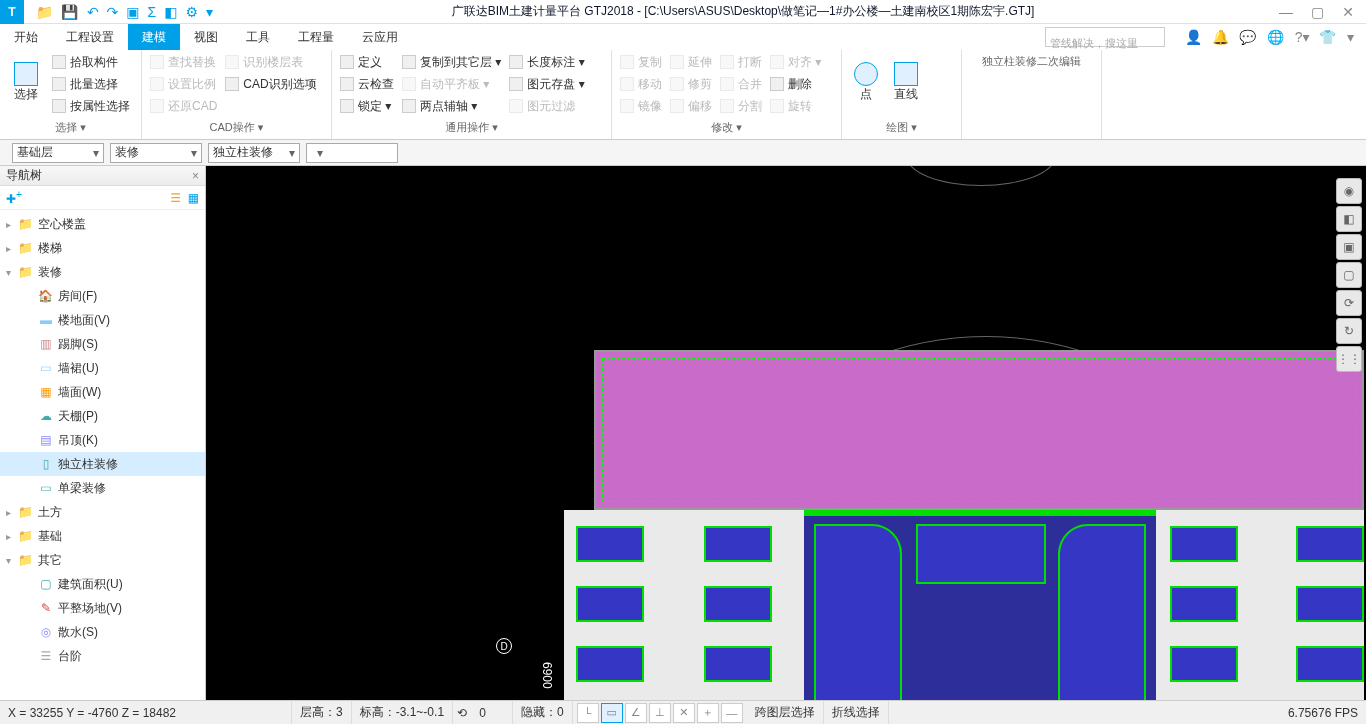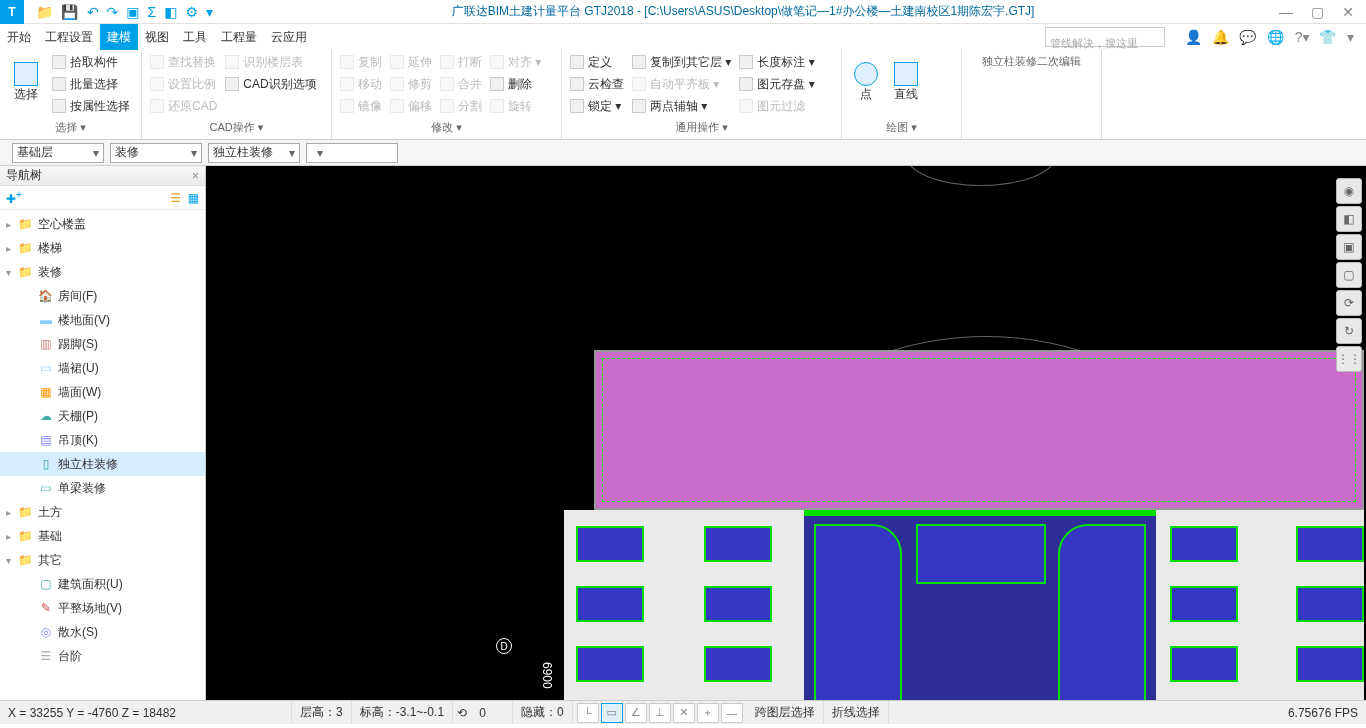--- a/index.html
+++ b/index.html
@@ -8,7 +8,7 @@
 .titlebar .logo { width: 24px; height: 24px; background: #00a0e9; color: #fff; display: flex; align-items: center; justify-content: center; font-weight: bold; margin-right: 6px; }
 .titlebar .qat { display: flex; gap: 8px; padding: 0 6px; }
 .titlebar .qat span { color: #00a0e9; font-size: 14px; cursor: pointer; }
-.titlebar .title { flex: 1; text-align: center; color: #0369a1; font-size: 12px; }
+.titlebar .title { flex: 1; text-align: center; color: #0f172a; font-size: 12px; }
 .titlebar .winbtns { display: flex; gap: 18px; padding: 0 12px; color: #888; font-size: 14px; }
 .menubar { height: 26px; display: flex; align-items: center; background: #fff; }
 .menubar .tab { padding: 0 7px; height: 26px; line-height: 26px; color: #333; cursor: pointer; }

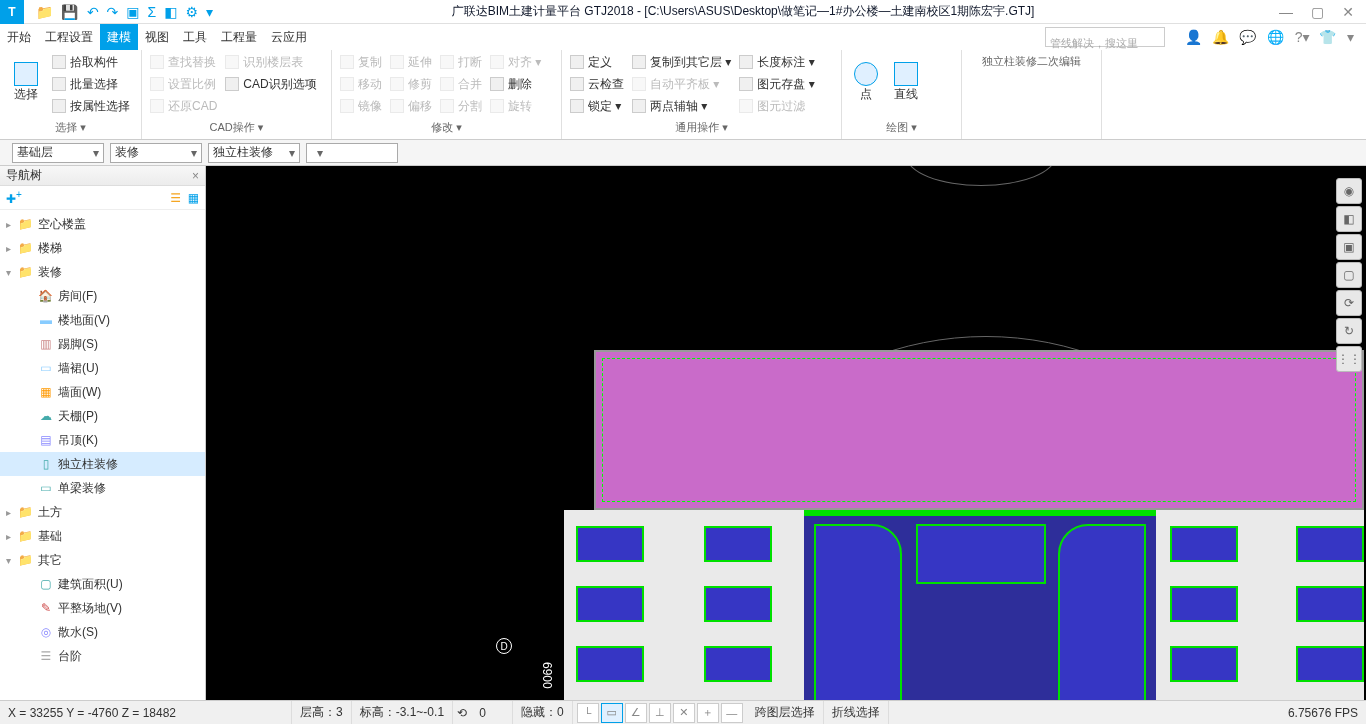--- a/index.html
+++ b/index.html
@@ -11,7 +11,7 @@
 .titlebar .title { flex: 1; text-align: center; color: #0f172a; font-size: 12px; }
 .titlebar .winbtns { display: flex; gap: 18px; padding: 0 12px; color: #888; font-size: 14px; }
 .menubar { height: 26px; display: flex; align-items: center; background: #fff; }
-.menubar .tab { padding: 0 7px; height: 26px; line-height: 26px; color: #333; cursor: pointer; }
+.menubar .tab { padding: 0 14px; height: 26px; line-height: 26px; color: #333; cursor: pointer; }
 .menubar .tab.active { background: #00a0e9; color: #fff; }
 .menubar .spacer { flex: 1; }
 .menubar .search { width: 120px; height: 20px; border: 1px solid #ccc; padding: 8px 4px; font-size: 11px; color: #aaa; margin-right: 8px; }

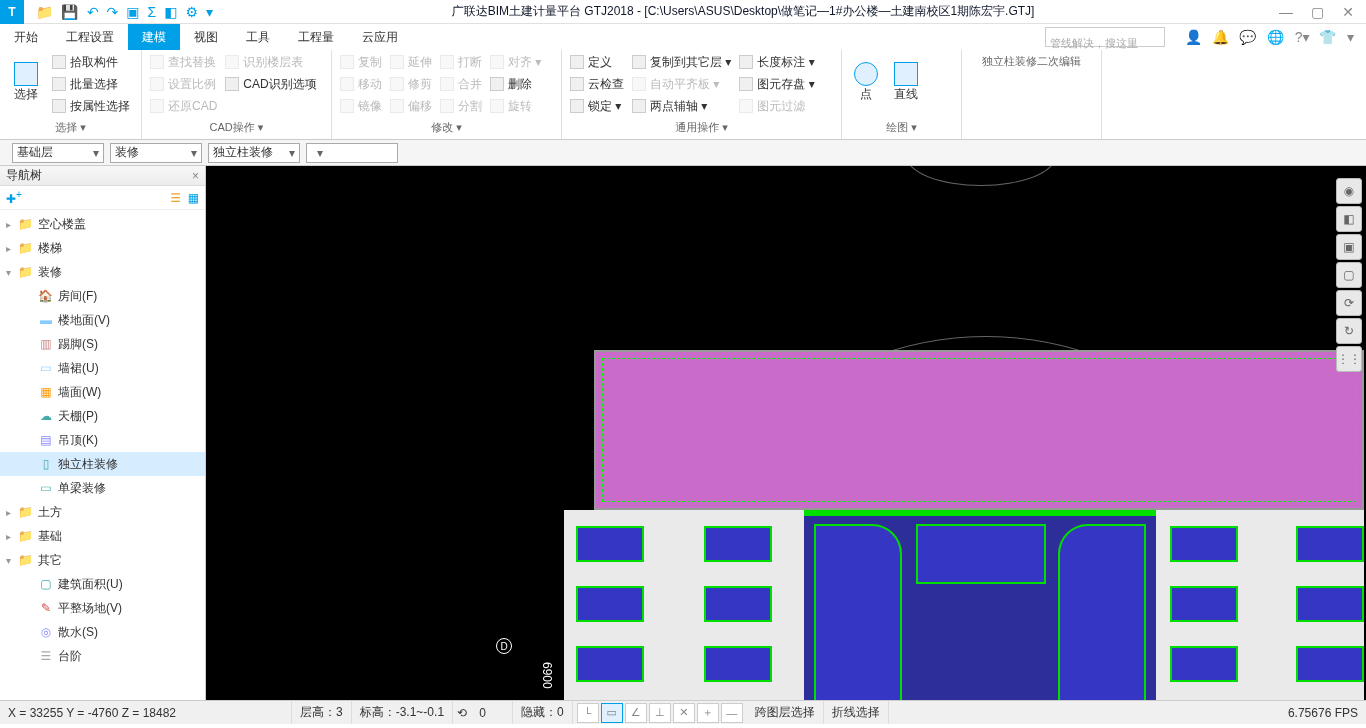--- a/index.html
+++ b/index.html
@@ -159,6 +159,53 @@
     </div>
     <div class="group-label">CAD操作 ▾</div>
   </div>
+  <div class="group" style="width:280px">
+    <div class="group-body">
+      <div class="col">
+        <div class="btn-sm">
+            <span class="ico"></span>
+            <span>定义</span>
+          </div>
+        <div class="btn-sm">
+            <span class="ico"></span>
+            <span>云检查</span>
+          </div>
+        <div class="btn-sm">
+            <span class="ico"></span>
+            <span>锁定  ▾</span>
+          </div>
+      </div>
+      <div class="col">
+        <div class="btn-sm">
+            <span class="ico"></span>
+            <span>复制到其它层  ▾</span>
+          </div>
+        <div class="btn-sm disabled">
+            <span class="ico"></span>
+            <span>自动平齐板  ▾</span>
+          </div>
+        <div class="btn-sm">
+            <span class="ico"></span>
+            <span>两点辅轴  ▾</span>
+          </div>
+      </div>
+      <div class="col">
+        <div class="btn-sm">
+            <span class="ico"></span>
+            <span>长度标注  ▾</span>
+          </div>
+        <div class="btn-sm">
+            <span class="ico"></span>
+            <span>图元存盘  ▾</span>
+          </div>
+        <div class="btn-sm disabled">
+            <span class="ico"></span>
+            <span>图元过滤</span>
+          </div>
+      </div>
+    </div>
+    <div class="group-label">通用操作 ▾</div>
+  </div>
   <div class="group" style="width:230px">
     <div class="group-body">
       <div class="col">
@@ -219,53 +266,6 @@
       </div>
     </div>
     <div class="group-label">修改 ▾</div>
-  </div>
-  <div class="group" style="width:280px">
-    <div class="group-body">
-      <div class="col">
-        <div class="btn-sm">
-            <span class="ico"></span>
-            <span>定义</span>
-          </div>
-        <div class="btn-sm">
-            <span class="ico"></span>
-            <span>云检查</span>
-          </div>
-        <div class="btn-sm">
-            <span class="ico"></span>
-            <span>锁定  ▾</span>
-          </div>
-      </div>
-      <div class="col">
-        <div class="btn-sm">
-            <span class="ico"></span>
-            <span>复制到其它层  ▾</span>
-          </div>
-        <div class="btn-sm disabled">
-            <span class="ico"></span>
-            <span>自动平齐板  ▾</span>
-          </div>
-        <div class="btn-sm">
-            <span class="ico"></span>
-            <span>两点辅轴  ▾</span>
-          </div>
-      </div>
-      <div class="col">
-        <div class="btn-sm">
-            <span class="ico"></span>
-            <span>长度标注  ▾</span>
-          </div>
-        <div class="btn-sm">
-            <span class="ico"></span>
-            <span>图元存盘  ▾</span>
-          </div>
-        <div class="btn-sm disabled">
-            <span class="ico"></span>
-            <span>图元过滤</span>
-          </div>
-      </div>
-    </div>
-    <div class="group-label">通用操作 ▾</div>
   </div>
   <div class="group" style="width:120px">
     <div class="group-body">

